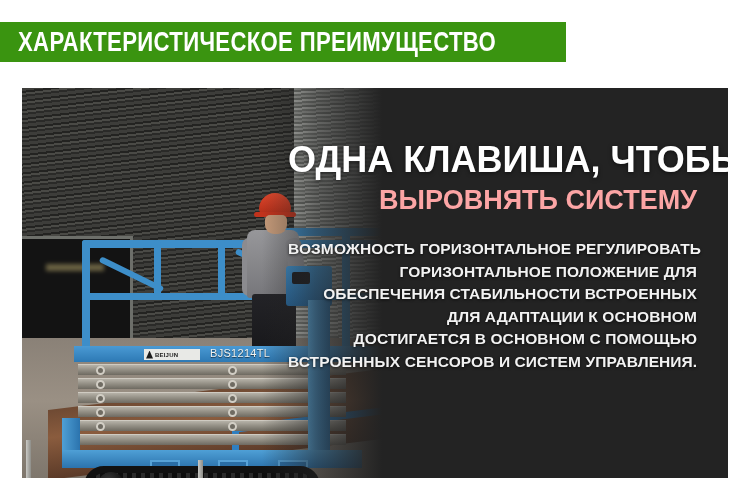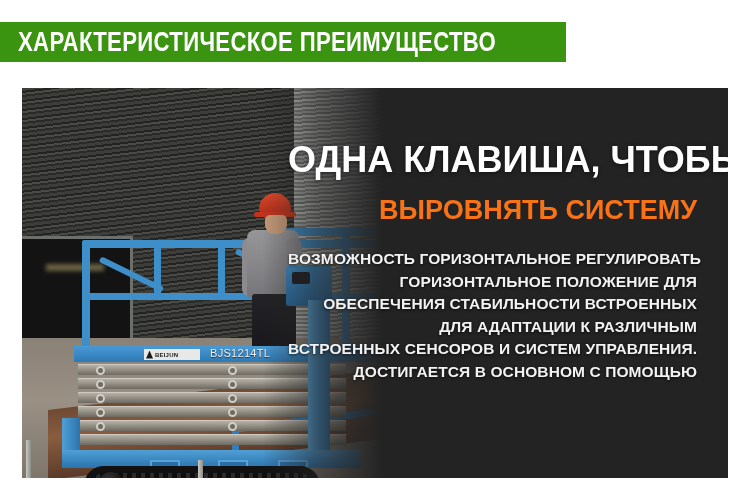--- a/index.html
+++ b/index.html
@@ -384,14 +384,14 @@
     text-shadow: 0 1px 4px rgba(0,0,0,.55);
   }
   #headline-secondary {
-    color: #f97316;
+    color: #fca5a5;
     font-family: "Liberation Sans Narrow", "Liberation Sans", sans-serif;
     font-weight: 700;
     font-size: 27px;
     line-height: 32px;
     letter-spacing: 0px;
     white-space: nowrap;
-    margin: 14px 0 0 0;
+    margin: 4px 0 0 0;
   }
   #body-copy {
     margin: 22px 0 0 0;

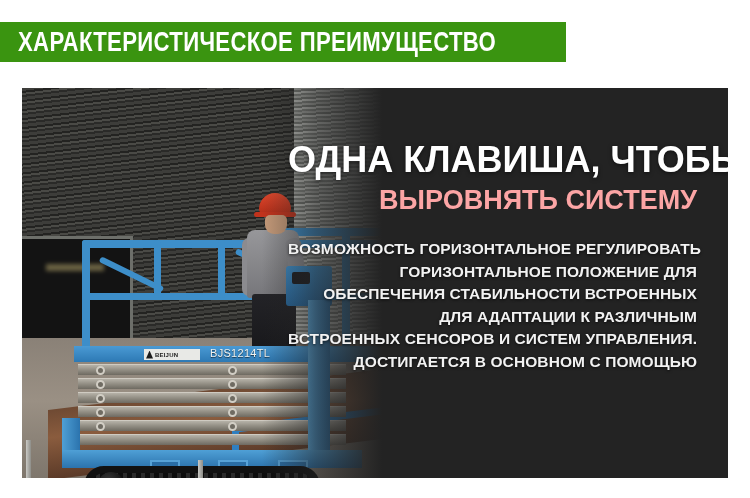--- a/index.html
+++ b/index.html
@@ -500,7 +500,7 @@
       <span class="copy-line">ВОЗМОЖНОСТЬ ГОРИЗОНТАЛЬНОЕ РЕГУЛИРОВАТЬ</span>
       <span class="copy-line">ГОРИЗОНТАЛЬНОЕ ПОЛОЖЕНИЕ ДЛЯ</span>
       <span class="copy-line">ОБЕСПЕЧЕНИЯ СТАБИЛЬНОСТИ ВСТРОЕННЫХ</span>
-      <span class="copy-line">ДЛЯ АДАПТАЦИИ К РАЗЛИЧНЫМ</span>
+      <span class="copy-line">ДЛЯ АДАПТАЦИИ К ОСНОВНОМ</span>
       <span class="copy-line">ВСТРОЕННЫХ СЕНСОРОВ И СИСТЕМ УПРАВЛЕНИЯ.</span>
       <span class="copy-line">ДОСТИГАЕТСЯ В ОСНОВНОМ С ПОМОЩЬЮ</span>
     </div>

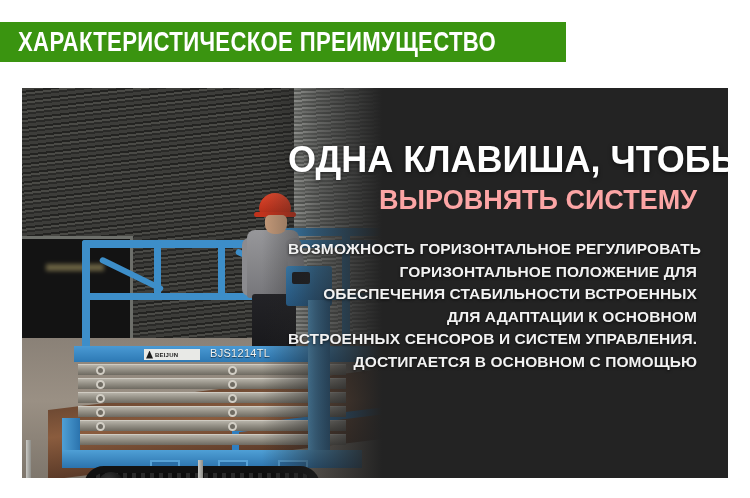--- a/index.html
+++ b/index.html
@@ -501,8 +501,8 @@
       <span class="copy-line">ГОРИЗОНТАЛЬНОЕ ПОЛОЖЕНИЕ ДЛЯ</span>
       <span class="copy-line">ОБЕСПЕЧЕНИЯ СТАБИЛЬНОСТИ ВСТРОЕННЫХ</span>
       <span class="copy-line">ДЛЯ АДАПТАЦИИ К ОСНОВНОМ</span>
+      <span class="copy-line">ДОСТИГАЕТСЯ В ОСНОВНОМ С ПОМОЩЬЮ</span>
       <span class="copy-line">ВСТРОЕННЫХ СЕНСОРОВ И СИСТЕМ УПРАВЛЕНИЯ.</span>
-      <span class="copy-line">ДОСТИГАЕТСЯ В ОСНОВНОМ С ПОМОЩЬЮ</span>
     </div>
   </div>
 

